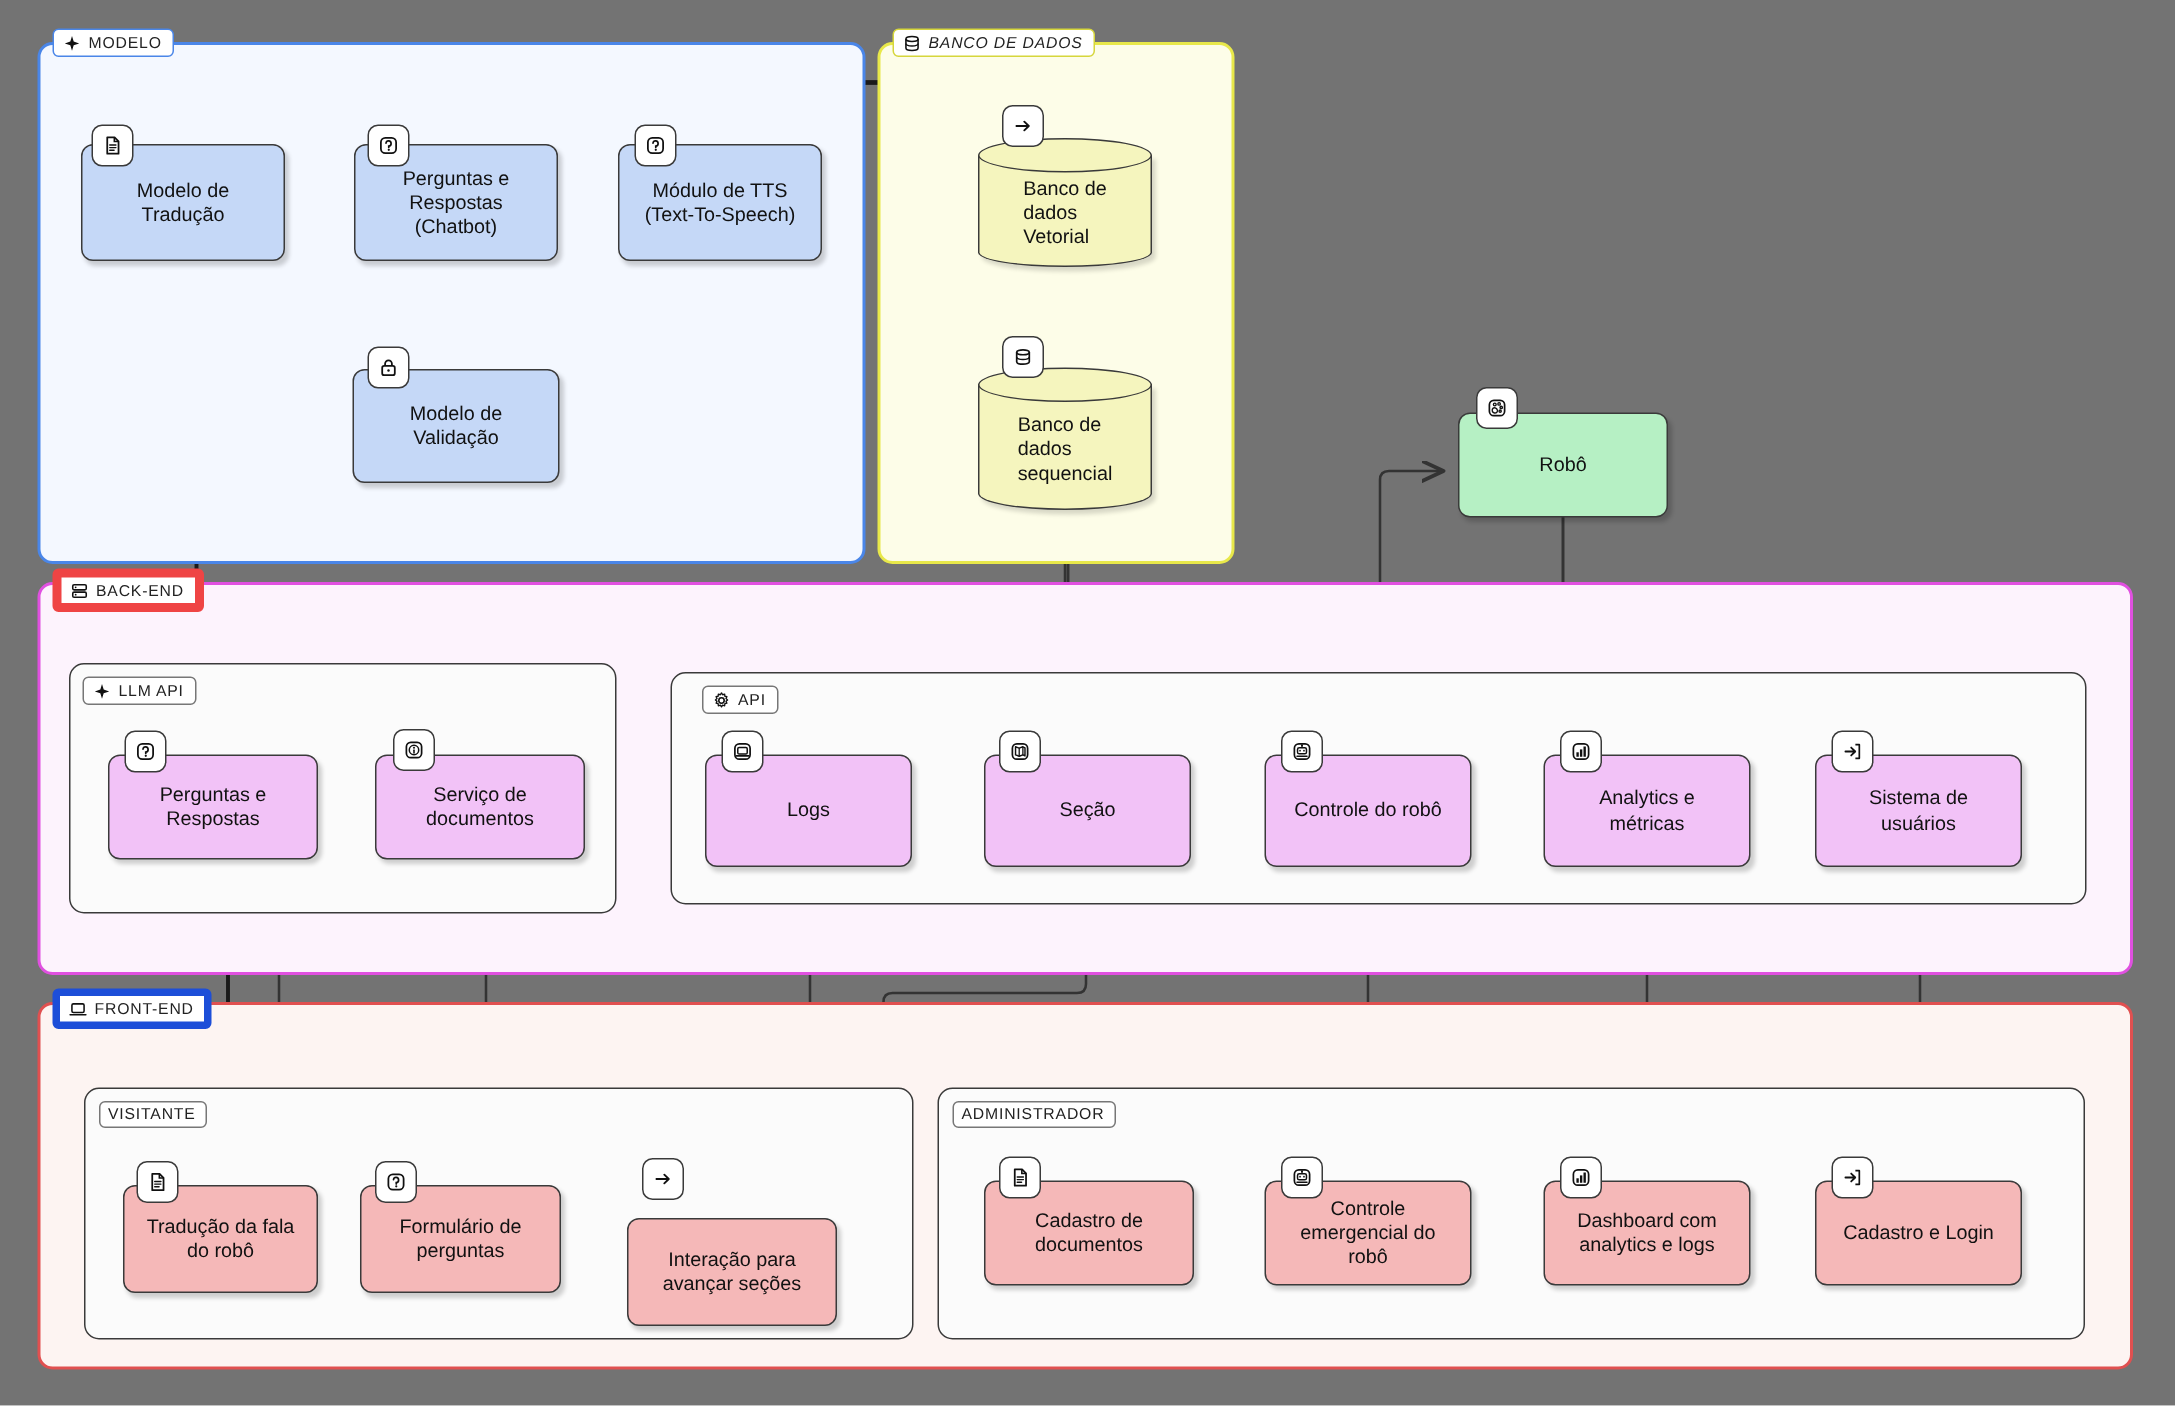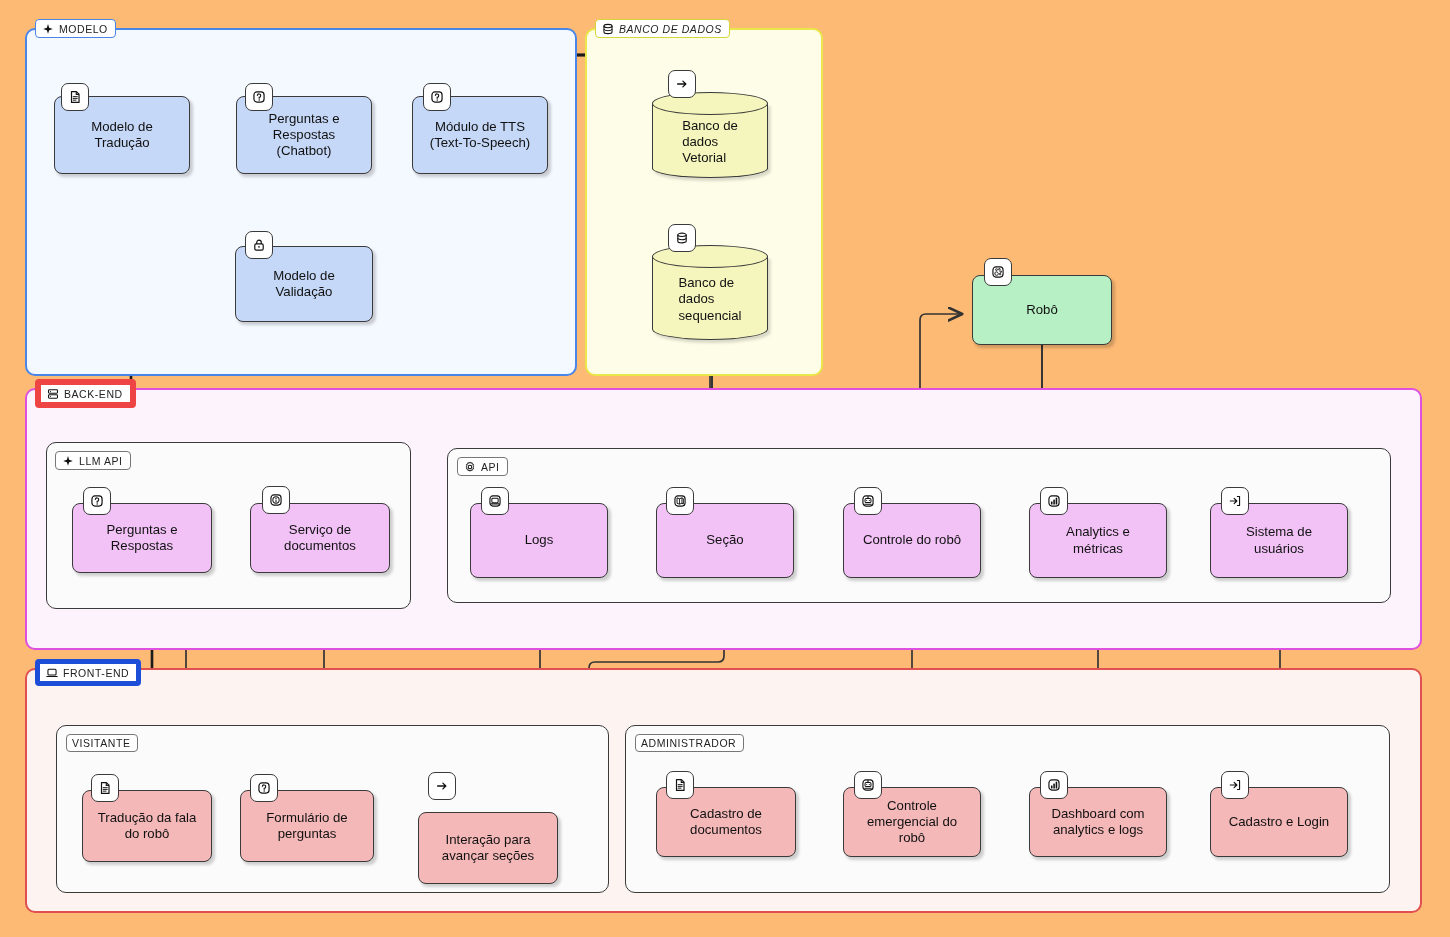--- a/index.html
+++ b/index.html
@@ -4,7 +4,7 @@
 <style>
   html,body{margin:0;padding:0;background:#ffffff;}
   body{font-family:"Liberation Sans",sans-serif;}
-  #stage{position:relative;width:1450px;height:937px;overflow:hidden;background:#fdba74;}
+  #stage{position:relative;width:1450px;height:937px;overflow:hidden;background:#737373;}
   #wires{position:absolute;left:0;top:0;width:1450px;height:937px;pointer-events:none;}
 
   

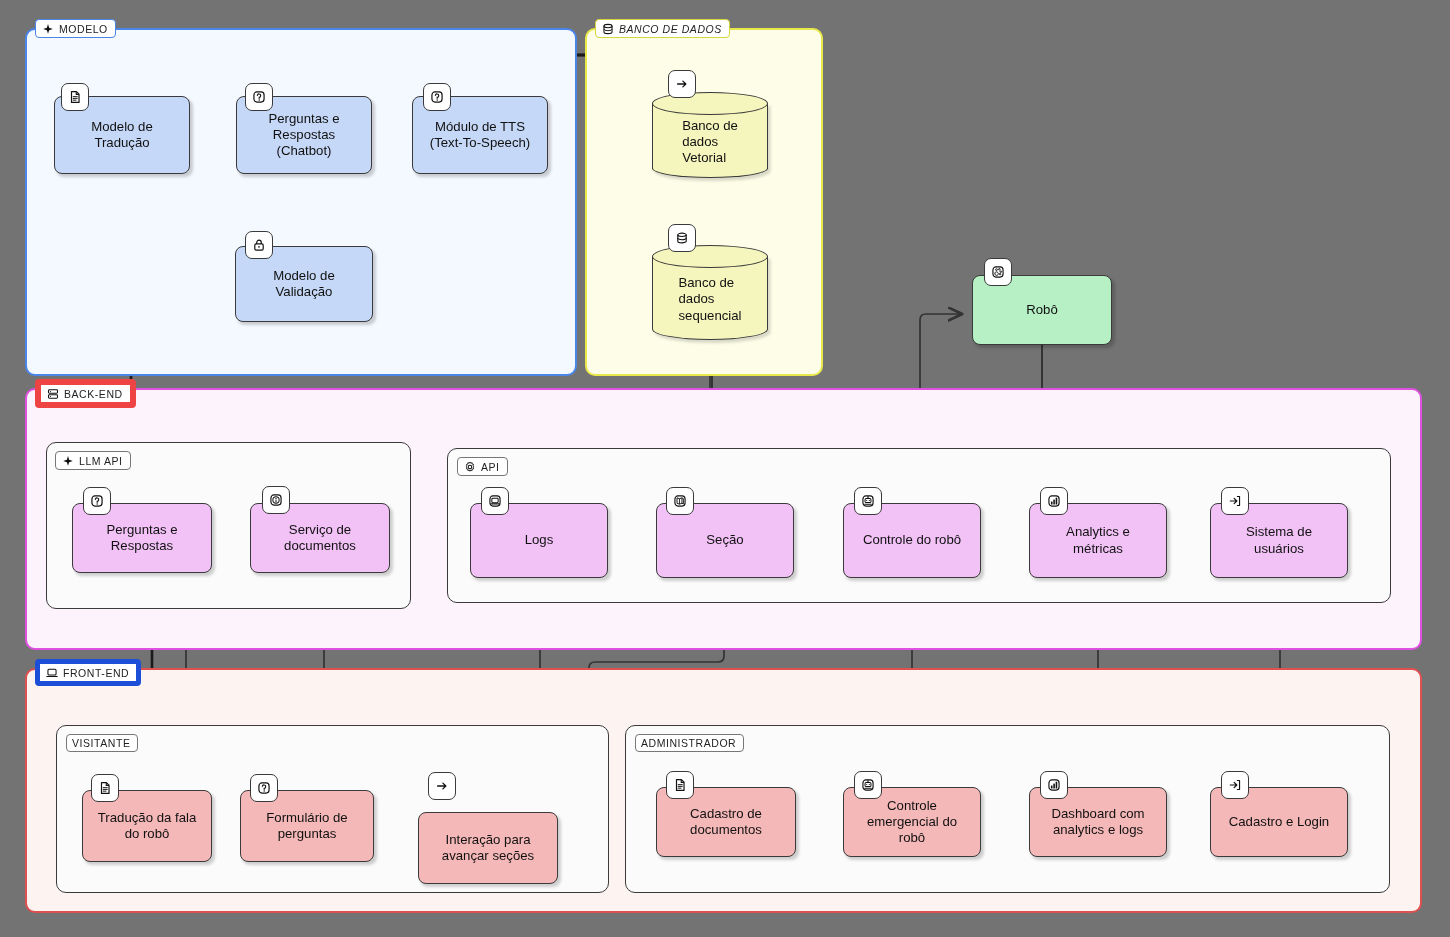--- a/index.html
+++ b/index.html
@@ -188,7 +188,7 @@
   </div>
 
   <div class="group g-plain" style="left:447px;top:448px;width:944px;height:155px;">
-    <div class="group-label" style="left:9px;top:8px;">
+    <div class="group-label" style="left:20px;top:8px;">
       <span class="gl-ico">
         <svg viewBox="0 0 16 16" width="12" height="12">
           <circle cx="8" cy="8" r="2.4" fill="none" stroke="#111" stroke-width="1.4"></circle>

